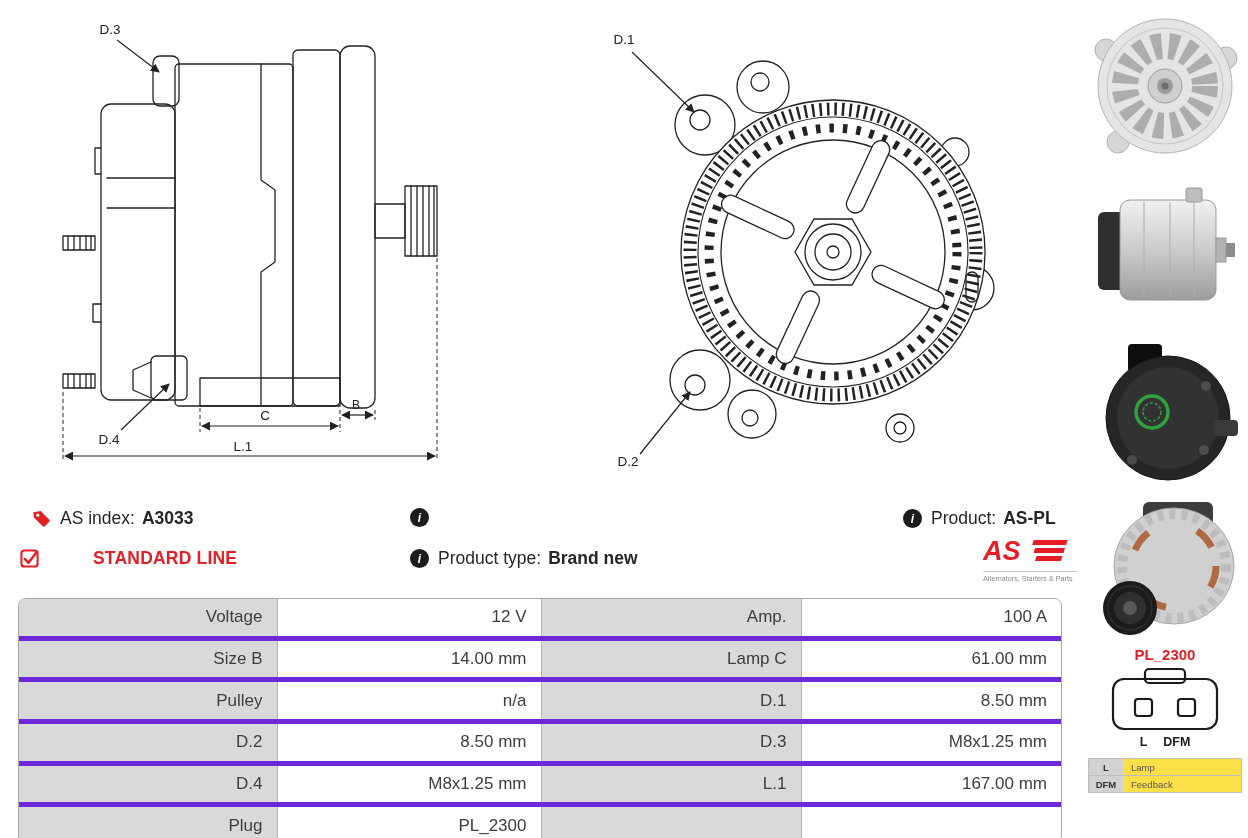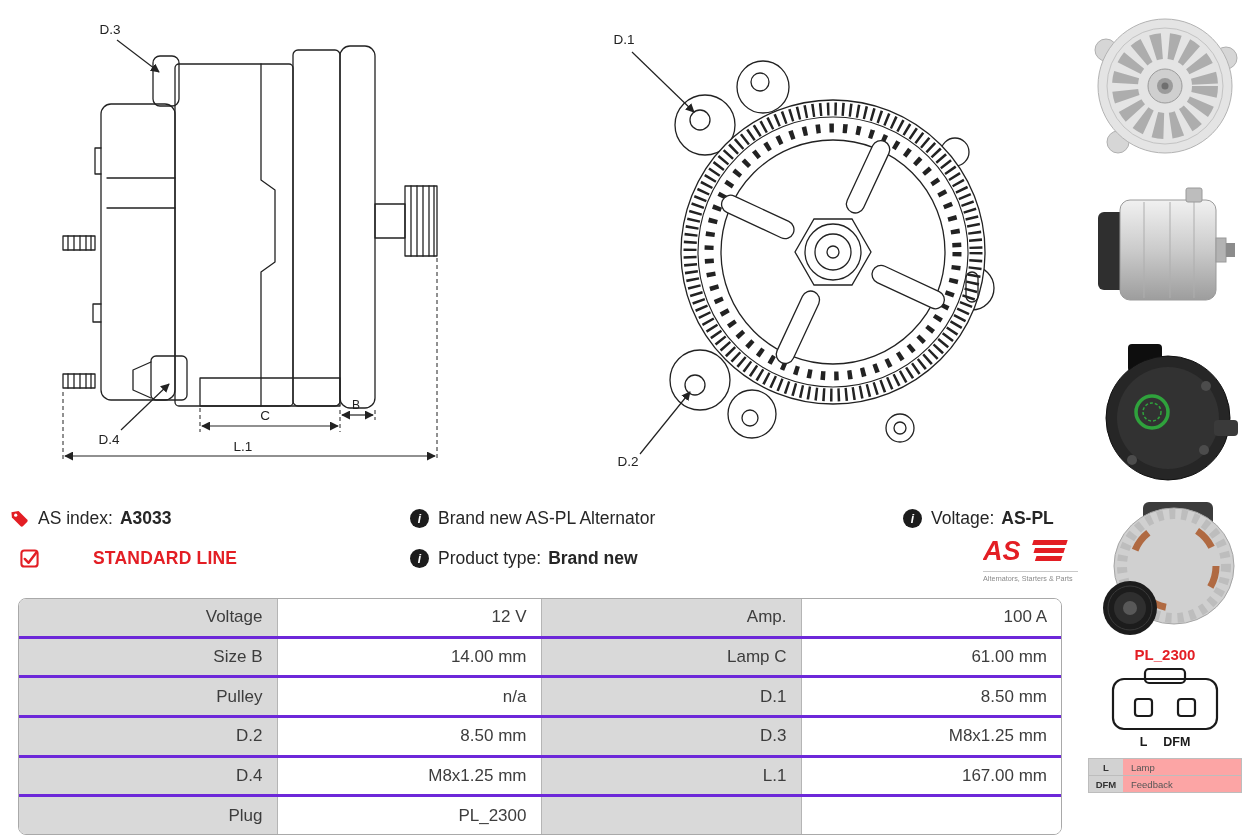--- a/index.html
+++ b/index.html
@@ -246,7 +246,7 @@
     </svg>
   </div>
 
-  <div class="info-item" style="left:10px;top:508px;">
+  <div class="info-item" style="left:32px;top:508px;">
     <svg class="ico" viewBox="0 0 20 20">
       <path d="M1.5,3.5 L9,2 L18,11 a2,2 0 0 1 0,2.8 L13.8,18 a2,2 0 0 1 -2.8,0 L2,9 Z" fill="#e31e24"></path>
       <circle cx="6" cy="6.5" r="1.7" fill="#fff"></circle>

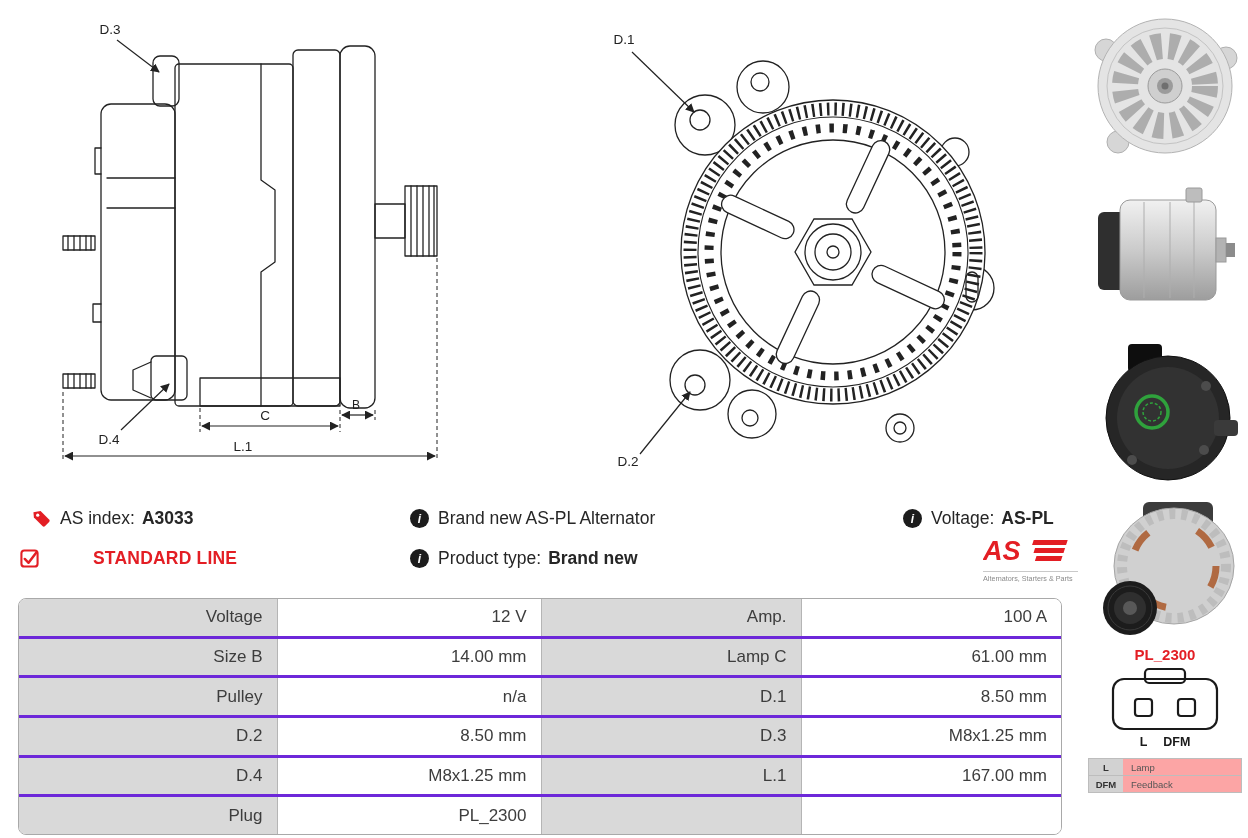--- a/index.html
+++ b/index.html
@@ -265,7 +265,6 @@
 
   <div class="info-item" style="left:410px;top:508px;">
     <span class="info-circle">i</span>
-    <span>Brand new AS-PL Alternator</span>
   </div>
 
   <div class="info-item" style="left:410px;top:548px;">

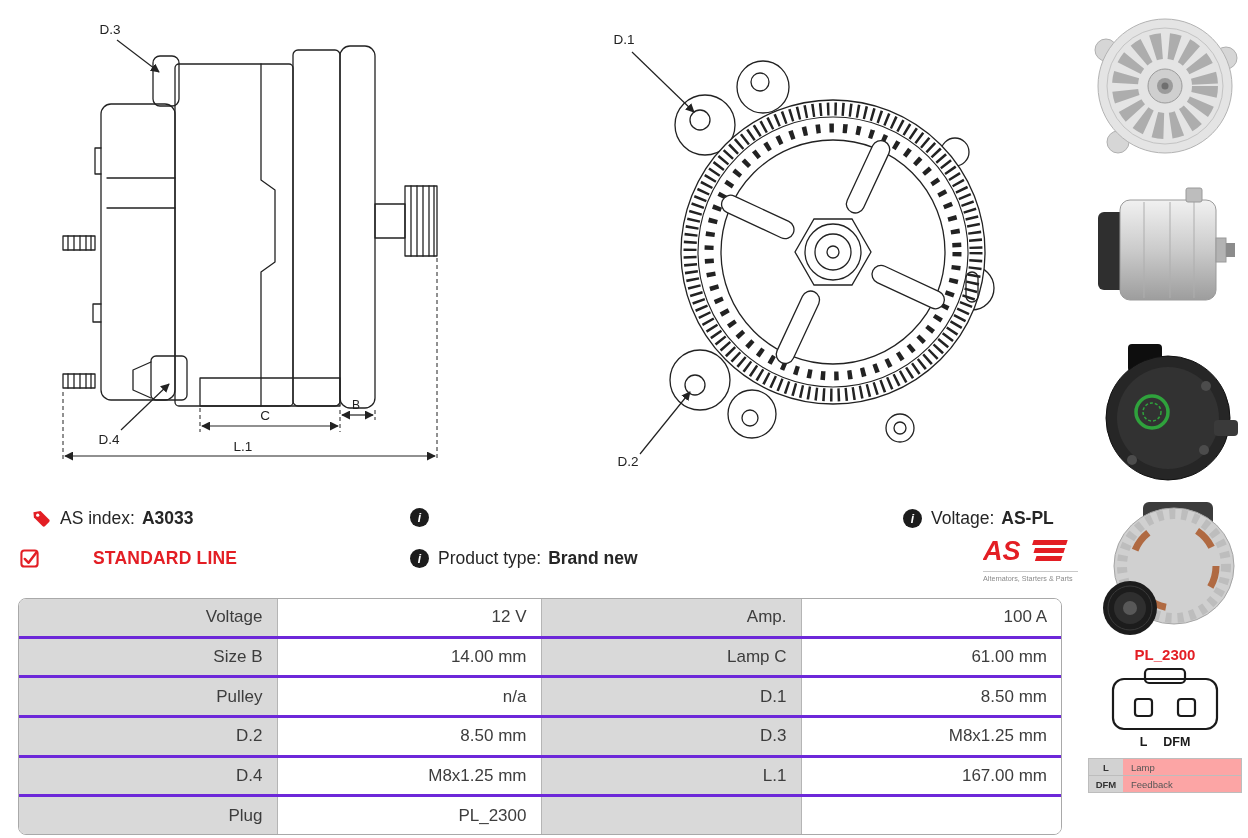--- a/index.html
+++ b/index.html
@@ -275,7 +275,7 @@
 
   <div class="info-item" style="left:903px;top:508px;">
     <span class="info-circle">i</span>
-    <span>Voltage:</span>
+    <span>Product:</span>
     <b>AS-PL</b>
   </div>
 

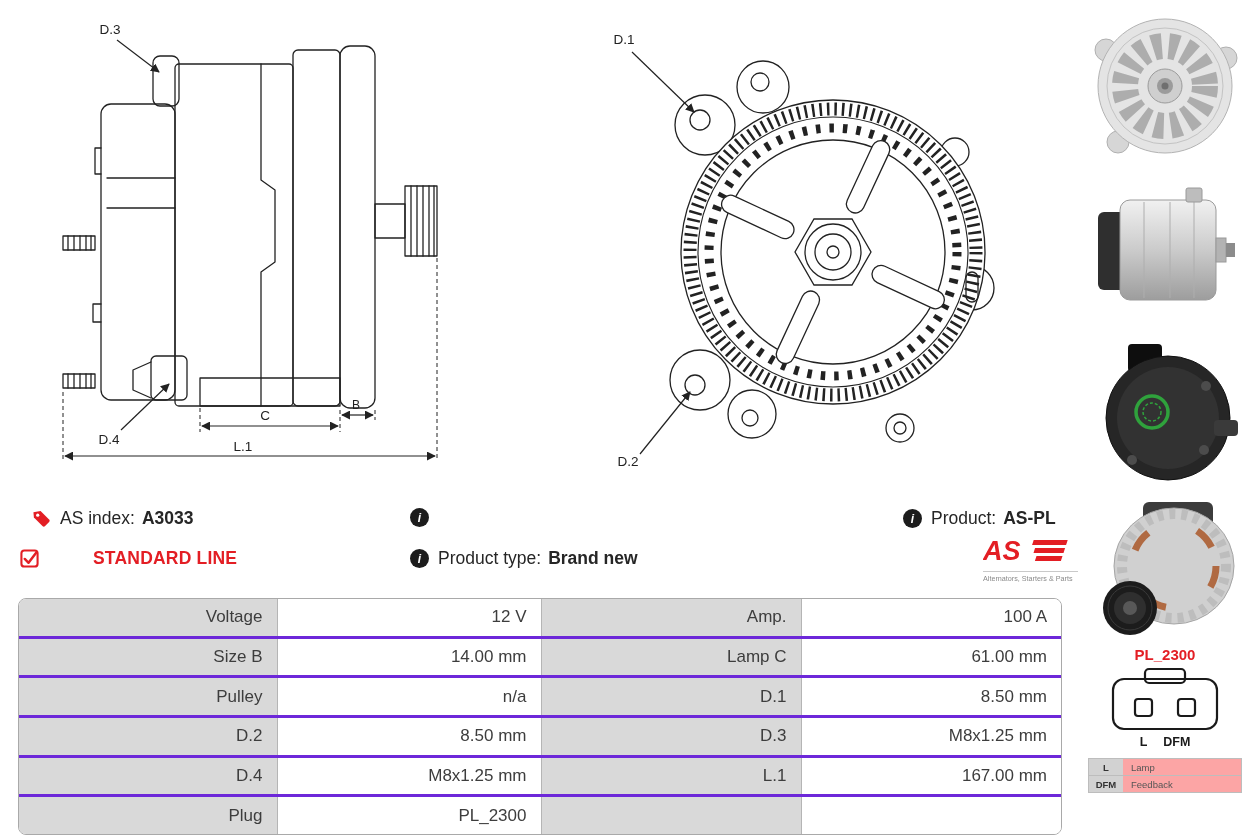--- a/index.html
+++ b/index.html
@@ -45,7 +45,7 @@
   .spec-table{left:18px;top:598px;width:1042px;border:1px solid #a9a9a9;border-radius:8px;overflow:hidden;background:#fff;}
   .spec-table table{border-collapse:collapse;width:100%;table-layout:fixed;}
   .spec-table td{height:36.7px;font-size:17px;color:#3d3d3d;text-align:right;padding:0 14px 0 4px;
-    border-top:3px solid #6d28d9;border-left:1px solid #b5b5b5;overflow:hidden;}
+    border-top:5px solid #6d28d9;border-left:1px solid #b5b5b5;overflow:hidden;}
   .spec-table tr:first-child td{border-top:none;}
   .spec-table td:first-child{border-left:none;}
   .spec-table td.lbl{background:#d9d9d9;}

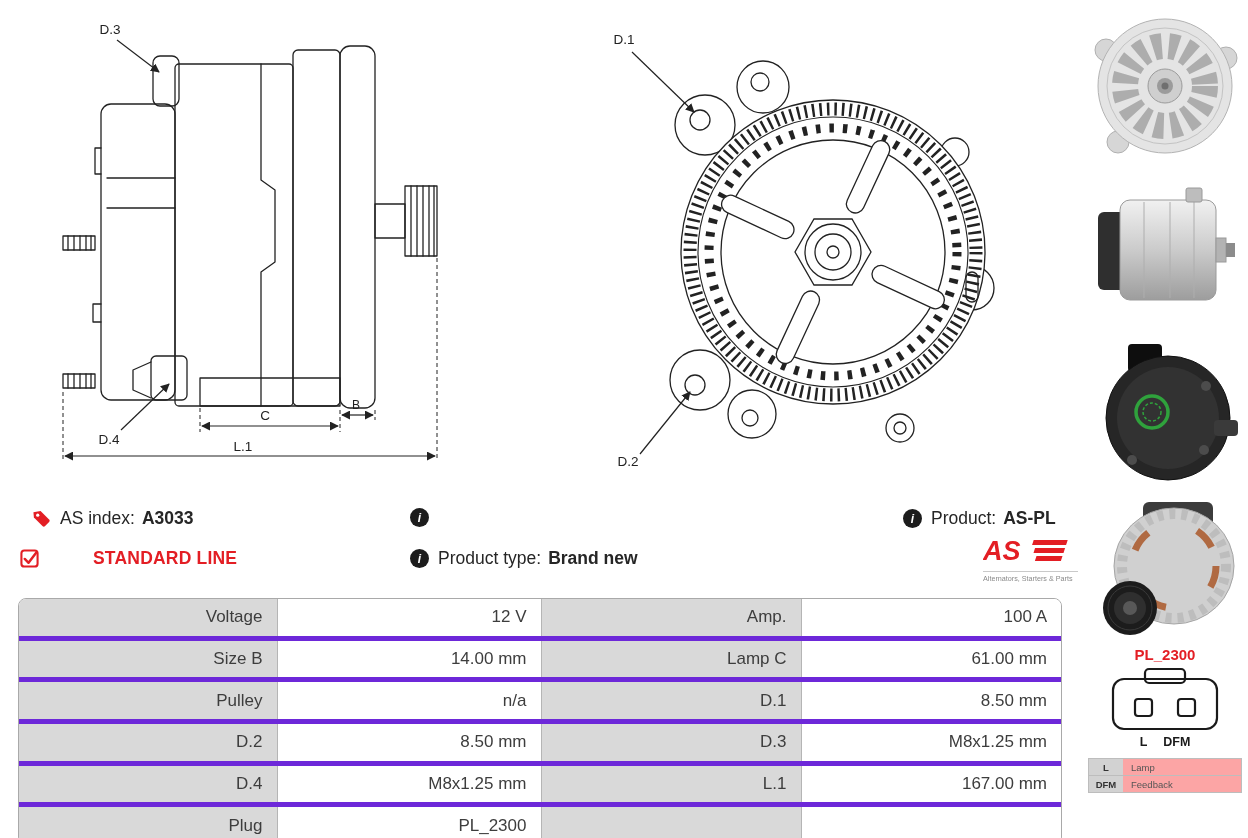--- a/index.html
+++ b/index.html
@@ -39,7 +39,7 @@
   .legend-row{display:flex;height:16px;border-top:1px solid #bdbdbd;font-size:9.5px;align-items:stretch;}
   .legend-row:first-child{border-top:none;}
   .legend-key{width:34px;background:#d2d2d2;font-weight:bold;display:flex;align-items:center;justify-content:center;color:#333;}
-  .legend-val{flex:1;background:#fca5a5;display:flex;align-items:center;padding-left:8px;color:#555;}
+  .legend-val{flex:1;background:#fde047;display:flex;align-items:center;padding-left:8px;color:#555;}
 
   
   .spec-table{left:18px;top:598px;width:1042px;border:1px solid #a9a9a9;border-radius:8px;overflow:hidden;background:#fff;}

